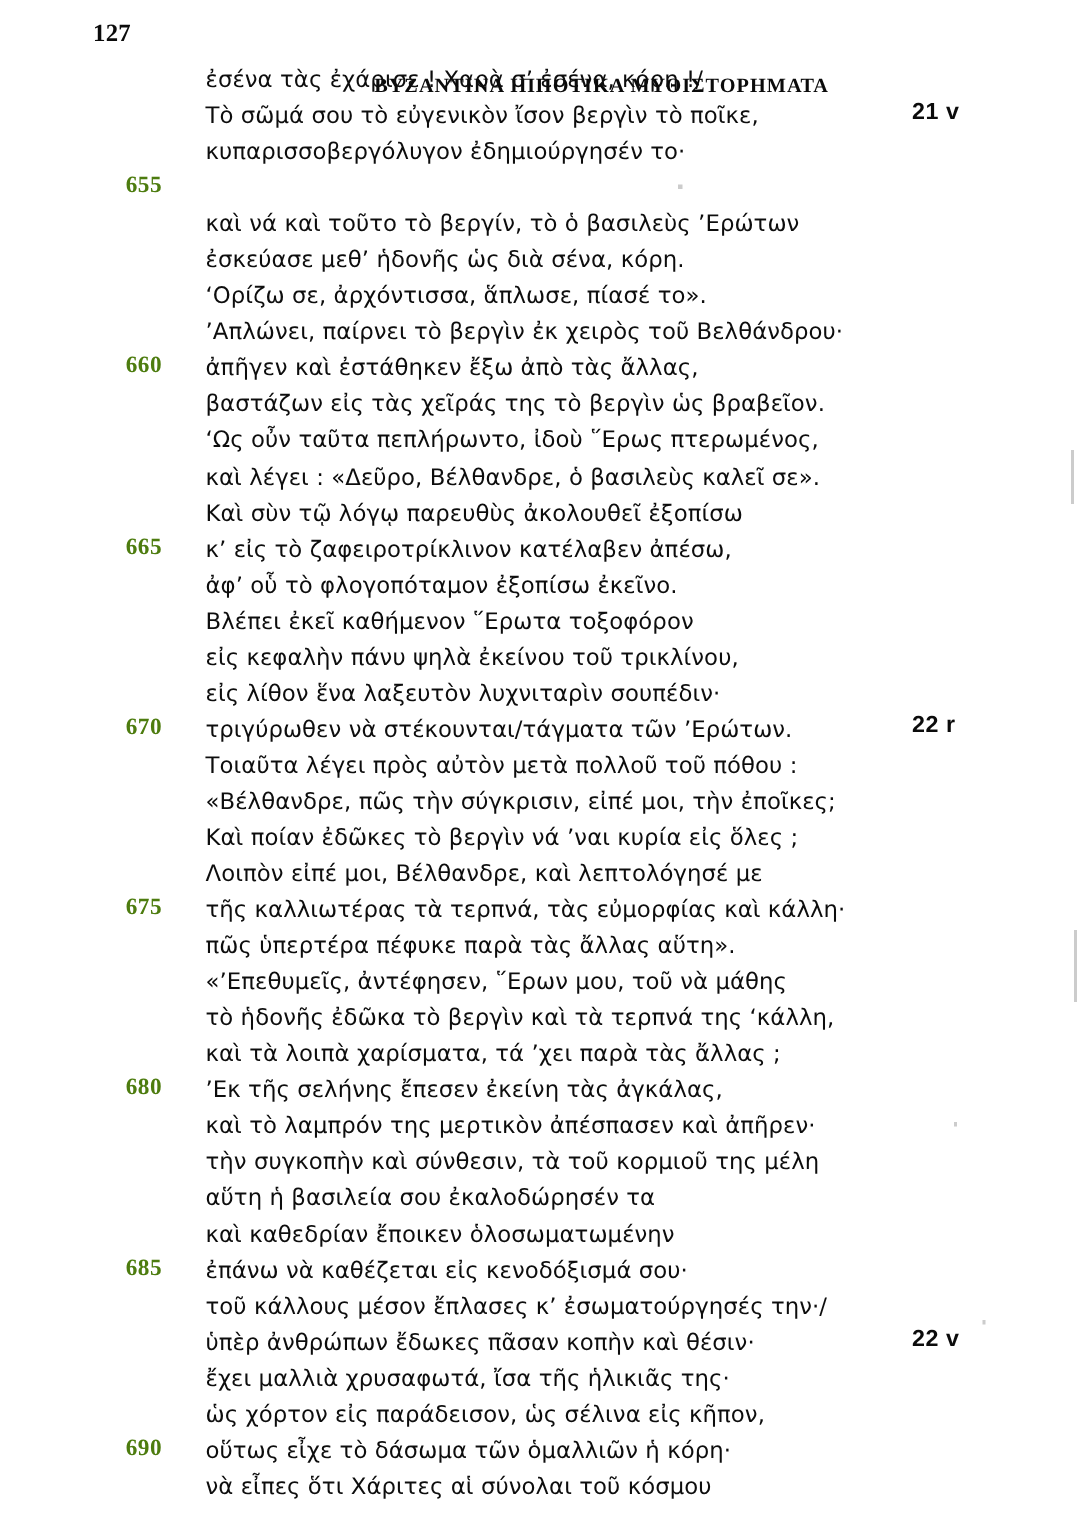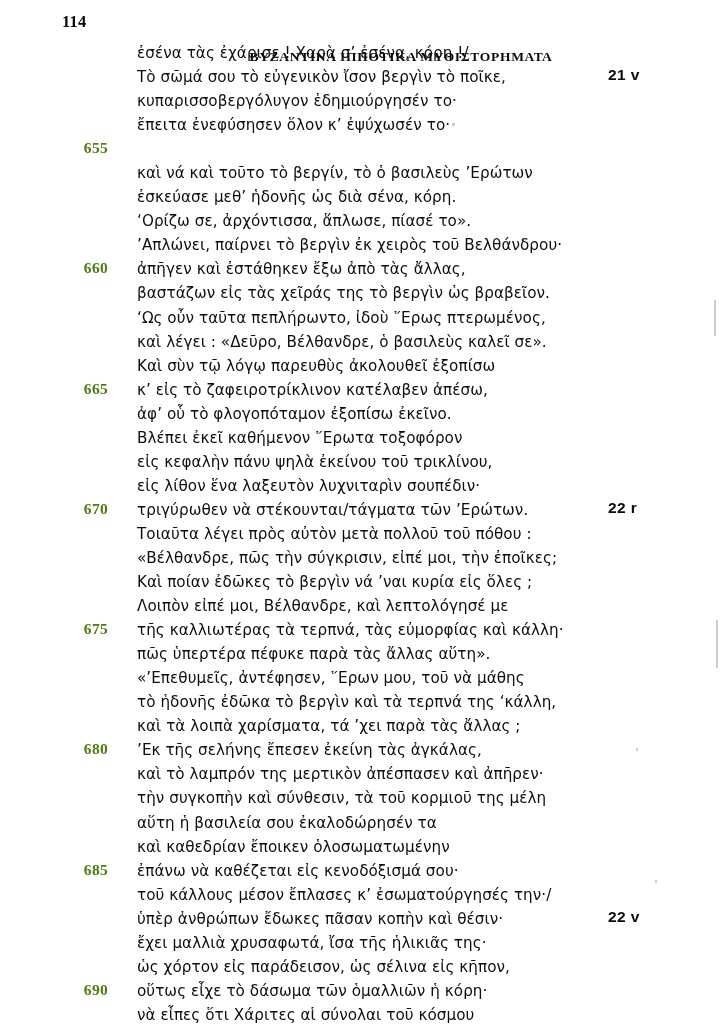--- a/index.html
+++ b/index.html
@@ -117,7 +117,7 @@
 <div class="page">
 
   <div class="running-head">
-    <div class="folio-number">114</div>
+    <div class="folio-number">127</div>
     <div class="head-title">ΒΥΖΑΝΤΙΝΑ ΙΠΠΟΤΙΚΑ ΜΥΘΙΣΤΟΡΗΜΑΤΑ</div>
   </div>
 

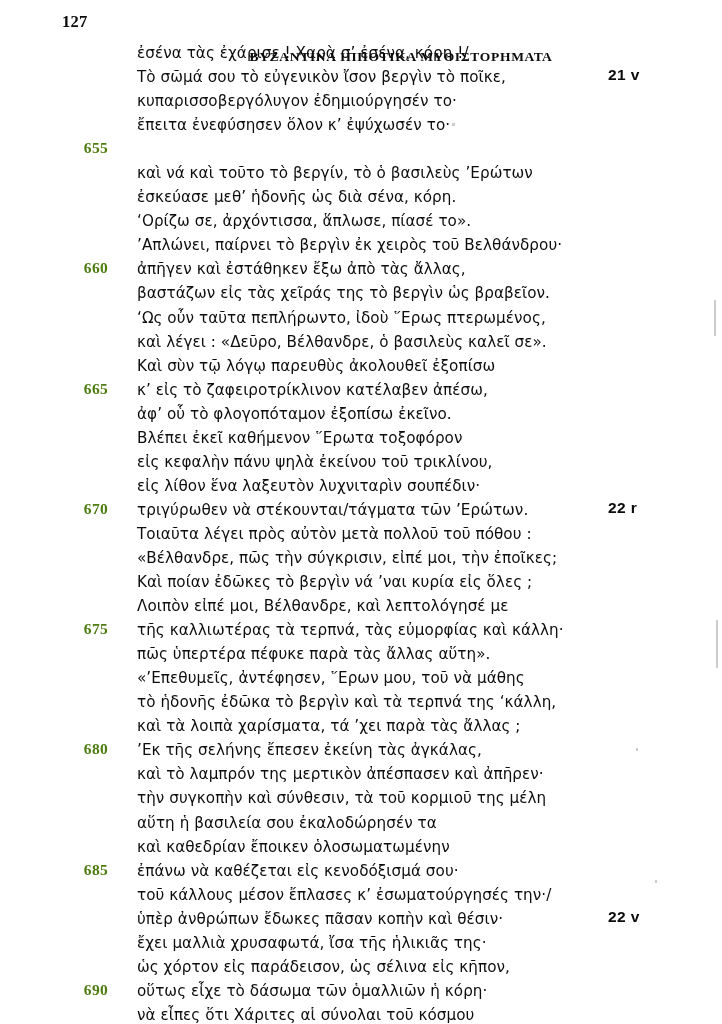--- a/index.html
+++ b/index.html
@@ -136,10 +136,6 @@
         <div class="verse-text">κυπαρισσοβεργόλυγον ἐδημιούργησέν το·</div>
       </div>
       <div class="verse-line">
-        <div class="line-number"></div>
-        <div class="verse-text">ἔπειτα ἐνεφύσησεν ὅλον κ’ ἐψύχωσέν το·</div>
-      </div>
-      <div class="verse-line">
         <div class="line-number">655</div>
       </div>
       <div class="verse-line">

